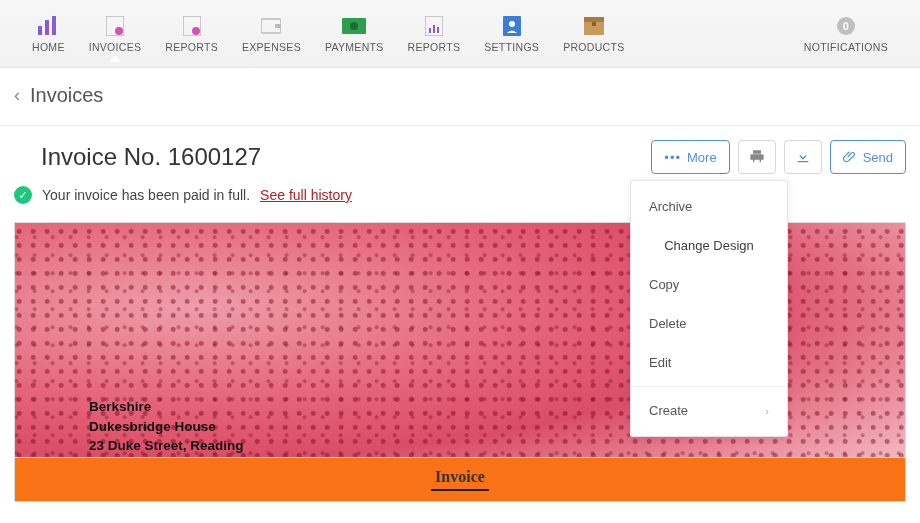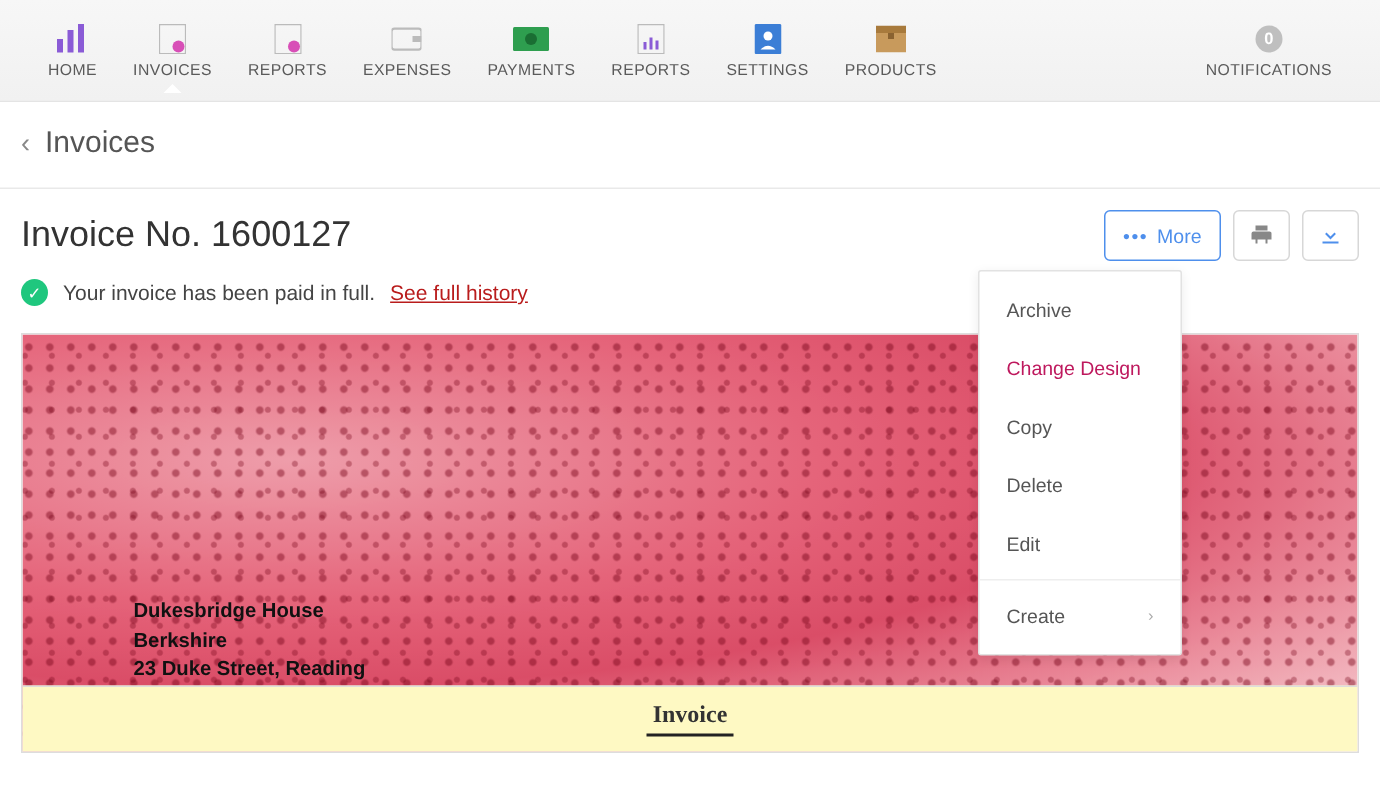--- a/index.html
+++ b/index.html
@@ -21,7 +21,7 @@
   .crumb-row .title { font-size:20px; color:#555; font-weight:400; }
   
   
-  .page-head { padding: 14px 14px 8px; display:flex; align-items:center; }
+  .page-head { padding: 14px 14px 8px; display:flex; align-items:center;margin-left:27px; }
   .page-head h1 { font-size:24px; font-weight:400; color:#333; }
   .actions { margin-left:auto; display:flex; gap:8px; position:relative;}
   .btn { height:34px; border:1px solid #d7d7d7; border-radius:4px; background:#fff; display:flex;align-items:center;gap:6px;padding:0 12px;cursor:pointer;font-size:13px;color:#555;}

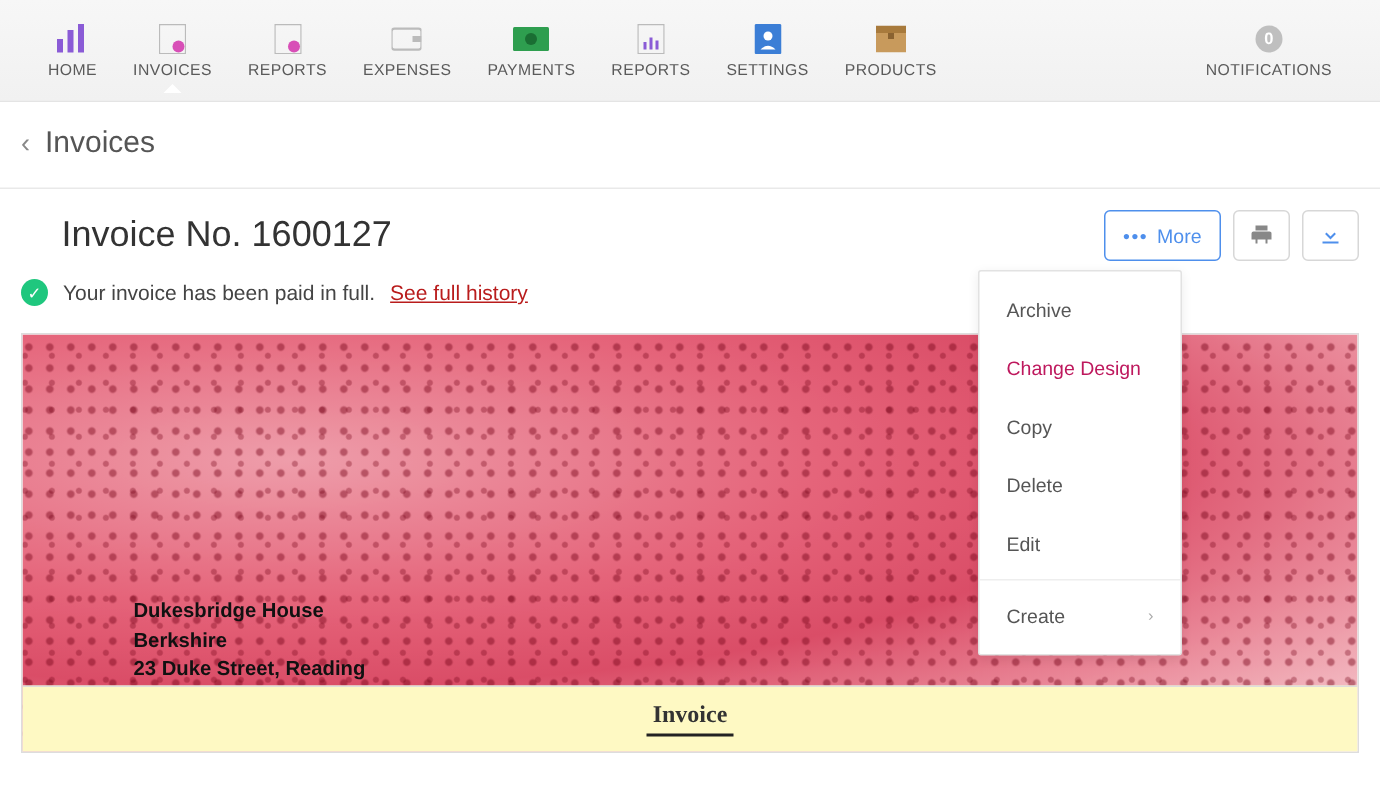--- a/index.html
+++ b/index.html
@@ -176,6 +176,14 @@
           </svg>
       </span>
     </button>
+    <button class="btn blue">
+      <span>
+        <svg width="14" height="14" viewBox="0 0 24 24">
+            <path fill="none" stroke="#4e8fec" stroke-width="2" d="M8 12l6-6a3 3 0 114 4l-8 8a5 5 0 11-7-7l8-8"></path>
+          </svg>
+      </span>
+      <span>Send</span>
+    </button>
 
     <div class="dropdown">
       <div class="dd-item">

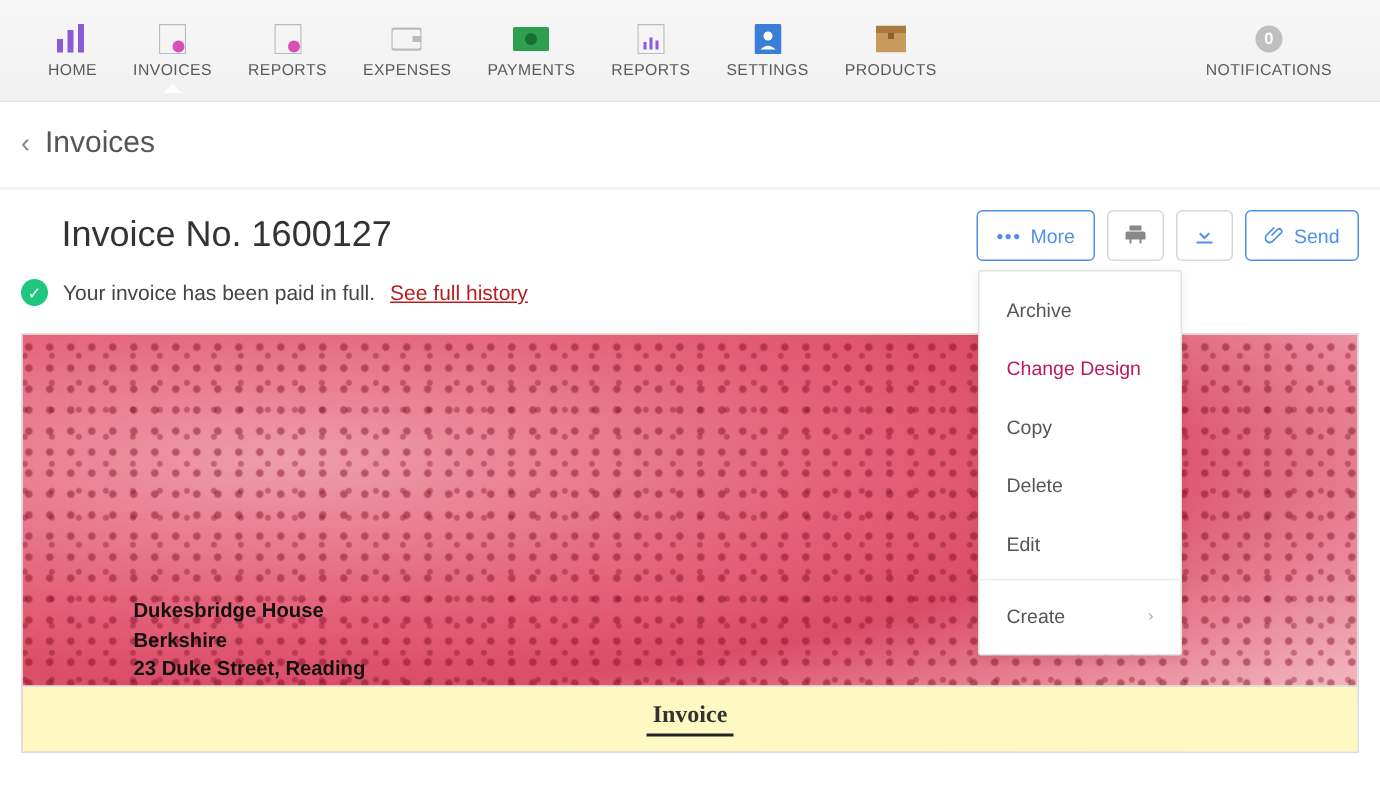--- a/index.html
+++ b/index.html
@@ -34,7 +34,7 @@
   .status-link { color:#b91c1c; text-decoration:underline; cursor:pointer;}
   
   
-  .dropdown { position:absolute; top:40px; right:118px; width:136px; background:#fff; border:1px solid #e2e2e2; border-radius:2px; box-shadow:0 2px 8px rgba(0,0,0,.08); padding:6px 0; z-index:50;}
+  .dropdown { position:absolute; top:40px; right:118px; width:158px; background:#fff; border:1px solid #e2e2e2; border-radius:2px; box-shadow:0 2px 8px rgba(0,0,0,.08); padding:6px 0; z-index:50;}
   .dd-item { padding:10px 16px; font-size:13px; color:#555; cursor:pointer; border:2px solid transparent; display:flex;align-items:center;gap:6px;}
   .dd-item.highlight { border:2px solid #2a9adf; border-radius:2px; }
   .dd-item.link { color:#be185d; }

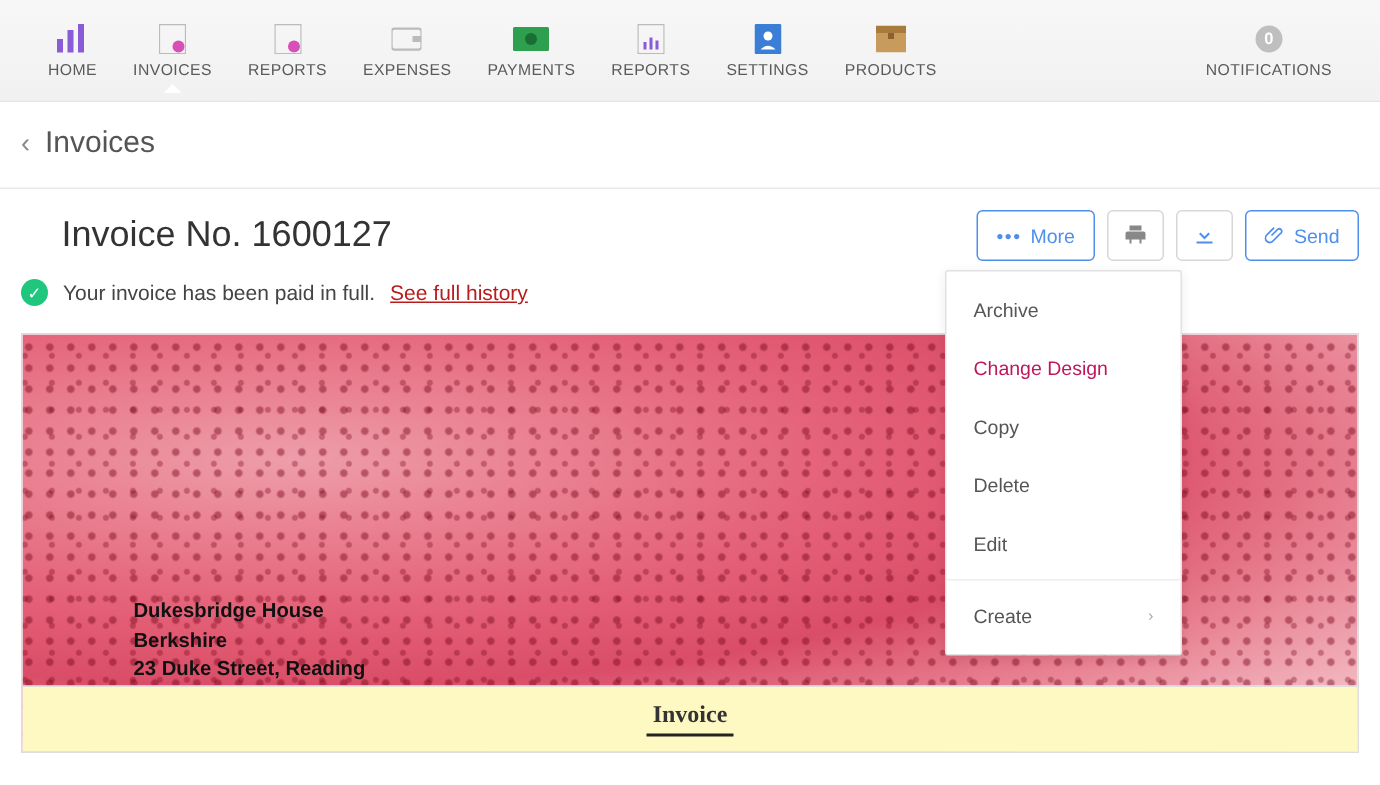--- a/index.html
+++ b/index.html
@@ -37,7 +37,7 @@
   .dropdown { position:absolute; top:40px; right:118px; width:158px; background:#fff; border:1px solid #e2e2e2; border-radius:2px; box-shadow:0 2px 8px rgba(0,0,0,.08); padding:6px 0; z-index:50;}
   .dd-item { padding:10px 16px; font-size:13px; color:#555; cursor:pointer; border:2px solid transparent; display:flex;align-items:center;gap:6px;}
   .dd-item.highlight { border:2px solid #2a9adf; border-radius:2px; }
-  .dd-item.link { color:#be185d; }
+  .dd-item.link { color:#404040;justify-content:center; }
   .dd-sep { height:1px; background:#eee; margin:4px 0;}
   .dd-chev { margin-left:auto; color:#aaa; font-size:11px;}
   

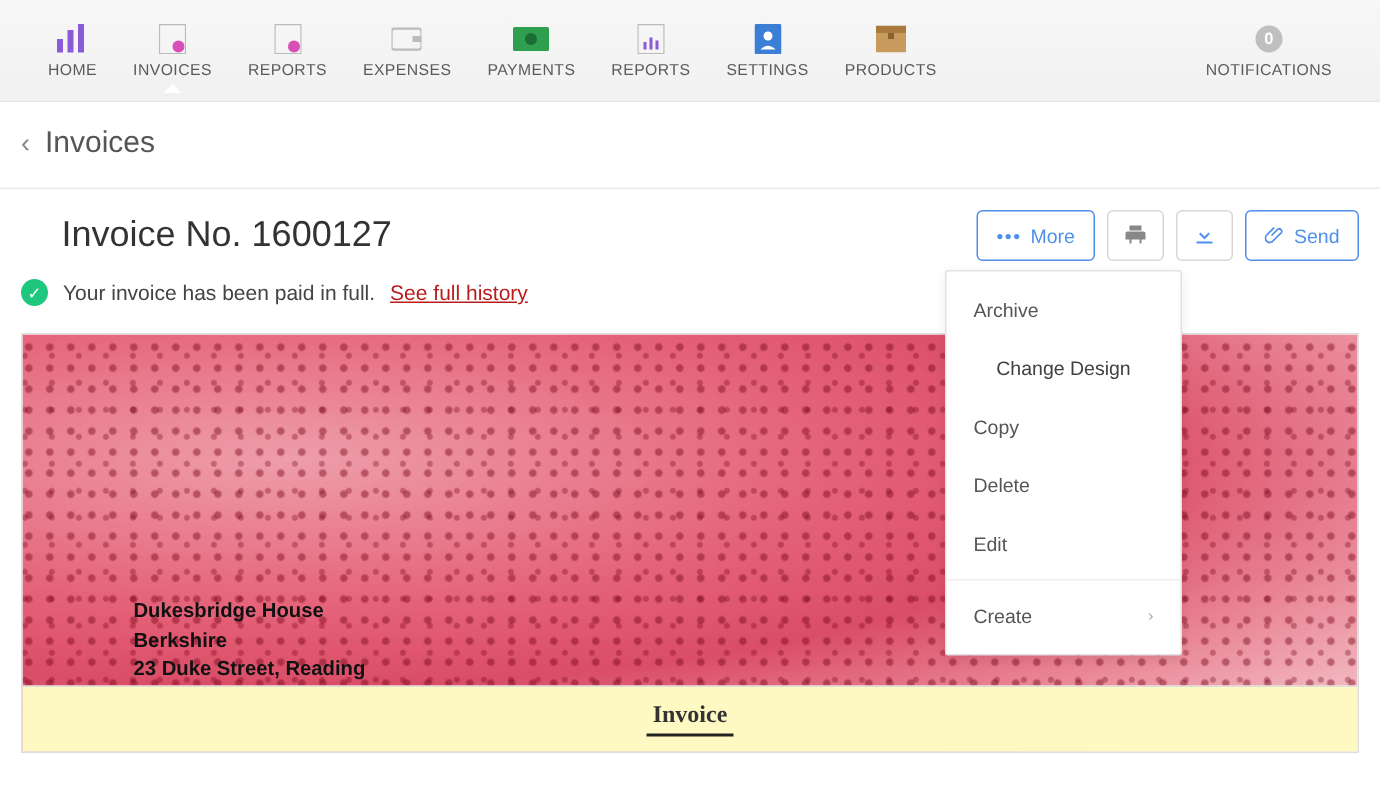--- a/index.html
+++ b/index.html
@@ -220,8 +220,8 @@
   <div class="preview">
     <div class="bg"></div>
     <div class="addr-block">
+      <div>Berkshire</div>
       <div>Dukesbridge House</div>
-      <div>Berkshire</div>
       <div>23 Duke Street, Reading</div>
       <div>Berkshire RG1 4SA</div>
       <div>VAT No. GB909800224</div>

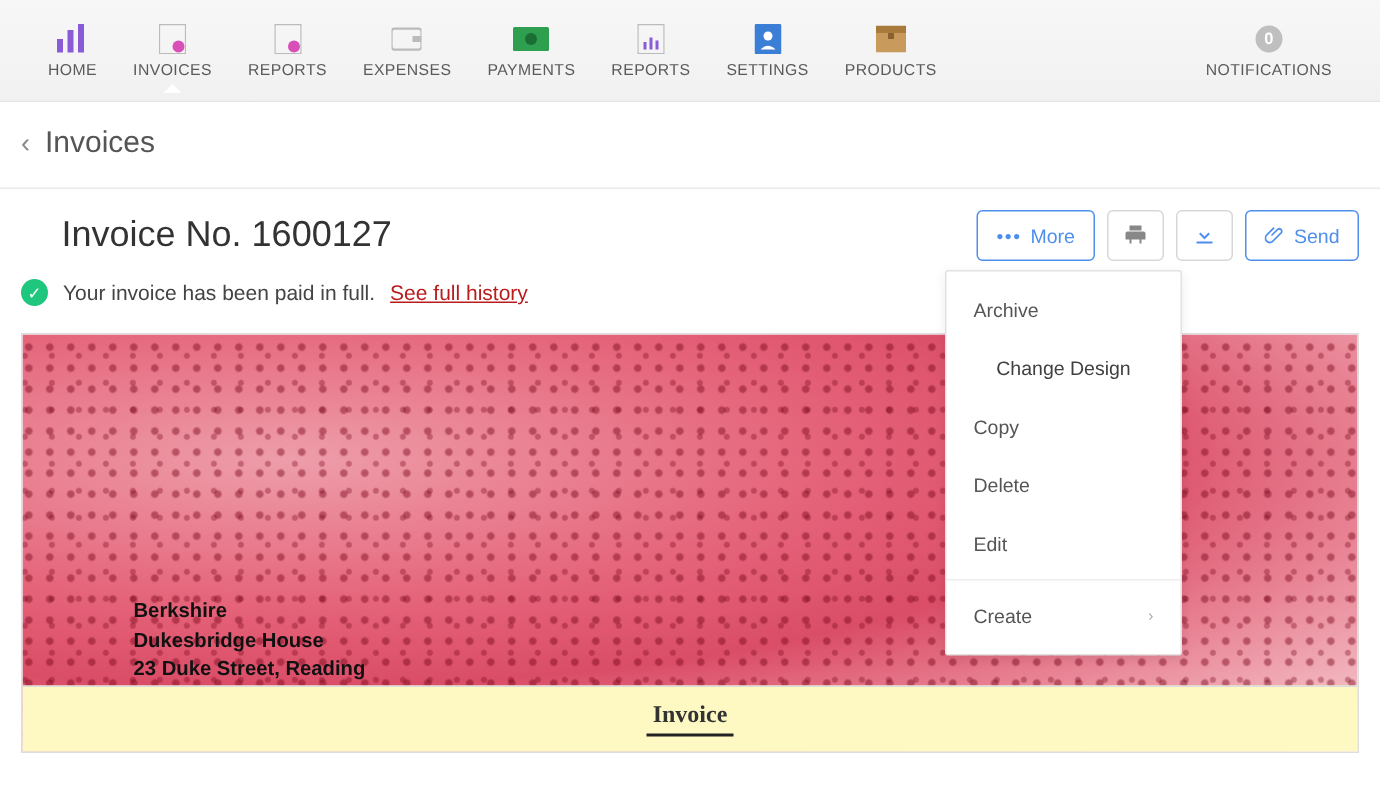--- a/index.html
+++ b/index.html
@@ -51,7 +51,7 @@
       filter:contrast(1.05);
   }
   .addr-block { position:absolute; left:74px; top:174px; font-size:13.5px; font-weight:600; color:#111; line-height:1.45; font-family: Georgia, serif;}
-  .inv-title-row { position:absolute; left:0; right:0; bottom:0; height:44px; background:#fef9c3; border-top:1px solid #ddd; display:flex;align-items:center;justify-content:center;}
+  .inv-title-row { position:absolute; left:0; right:0; bottom:0; height:44px; background:#f97316; border-top:1px solid #ddd; display:flex;align-items:center;justify-content:center;}
   .inv-title { font-family: Georgia, serif; font-weight:700; font-size:16px; border-bottom:2px solid #222; padding:0 4px 3px;}
   
   svg { display:block; }

